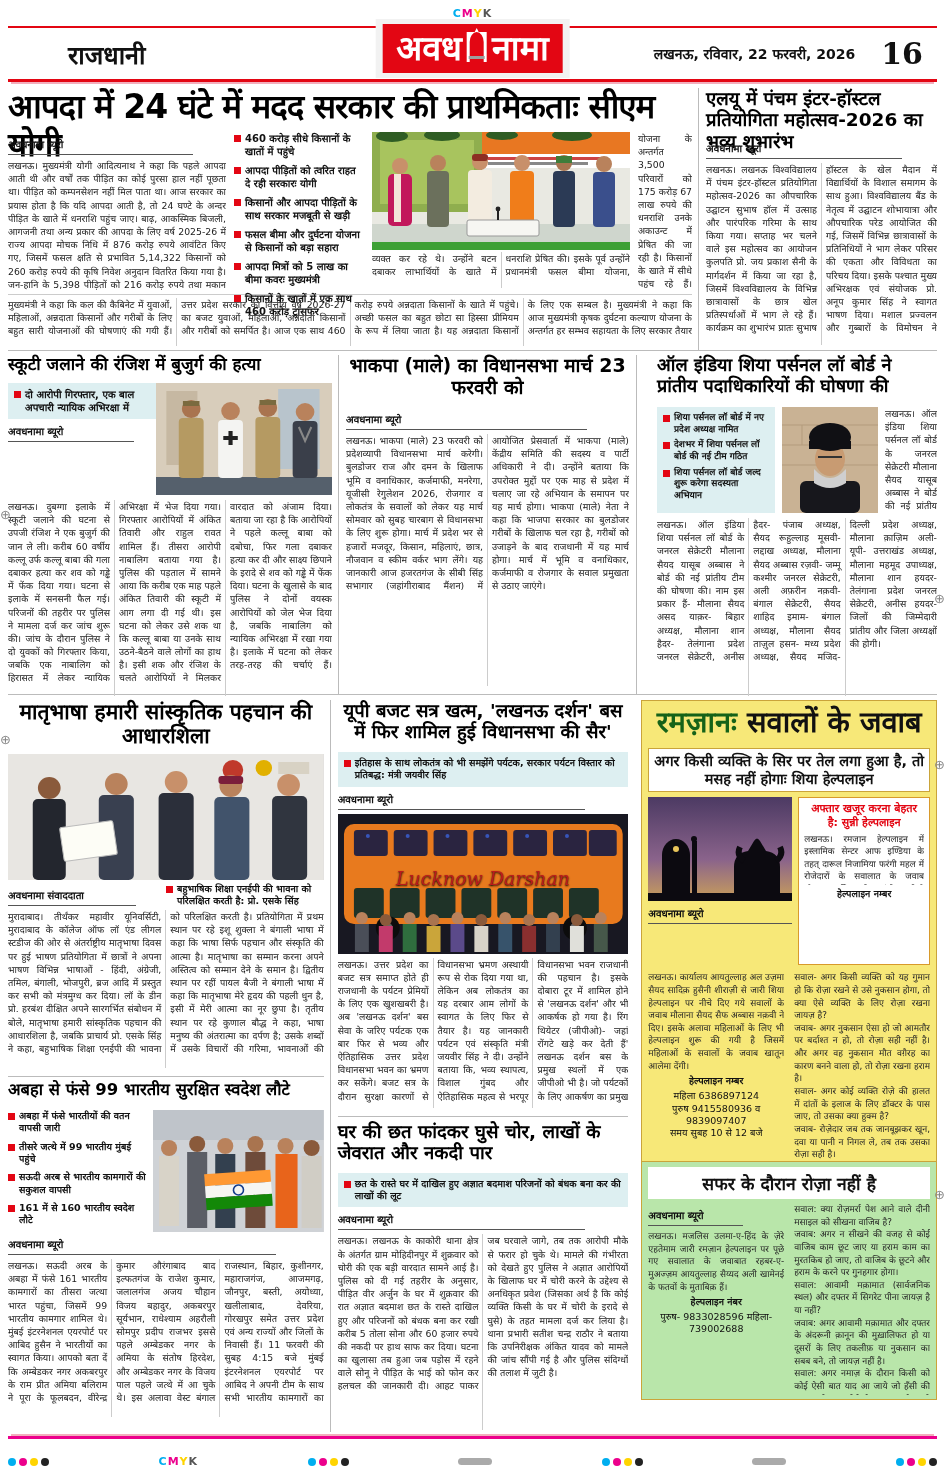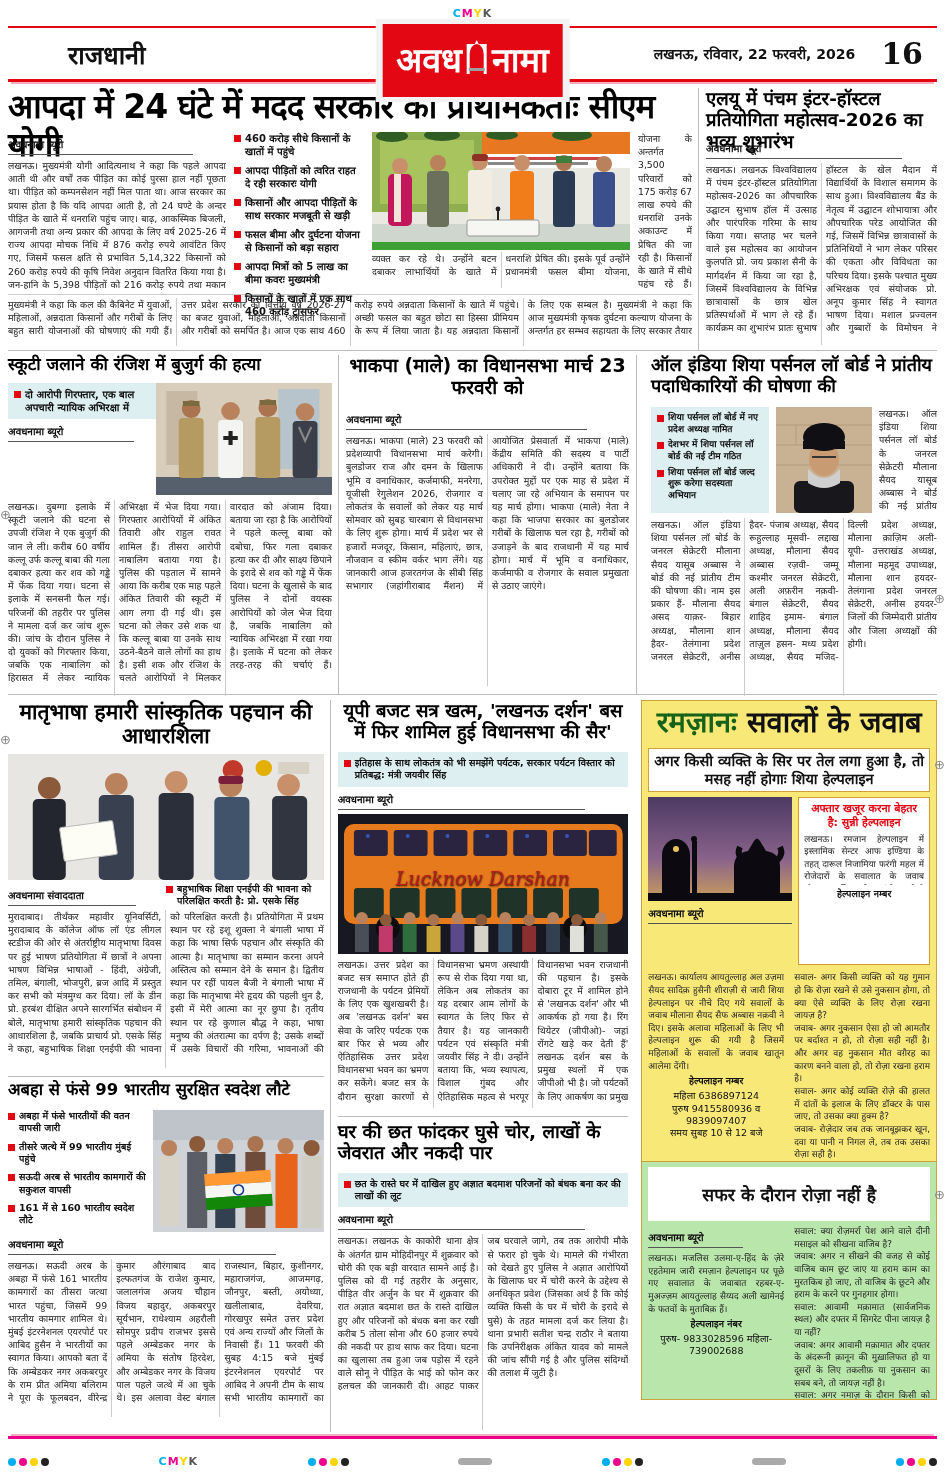--- a/index.html
+++ b/index.html
@@ -17,7 +17,7 @@
   .hd-date{font-size:14px;font-weight:bold}
   .hd-page{font-size:30px;font-weight:bold;font-family:"DejaVu Serif",serif}
   .masthead-wrap{position:absolute;left:50%;top:-9px;transform:translateX(-50%);background:#f2f2f2;padding:5px 7px;z-index:2}
-  .masthead{background:#e30613;color:#fff;display:flex;align-items:center;gap:4px;padding:16px 14px;font-size:34px;font-weight:bold;line-height:1.1}
+  .masthead{background:#e30613;color:#fff;display:flex;align-items:center;gap:4px;padding:4px 14px;font-size:34px;font-weight:bold;line-height:1.1}
   
   .row{display:flex}
   .row>section{min-width:0}

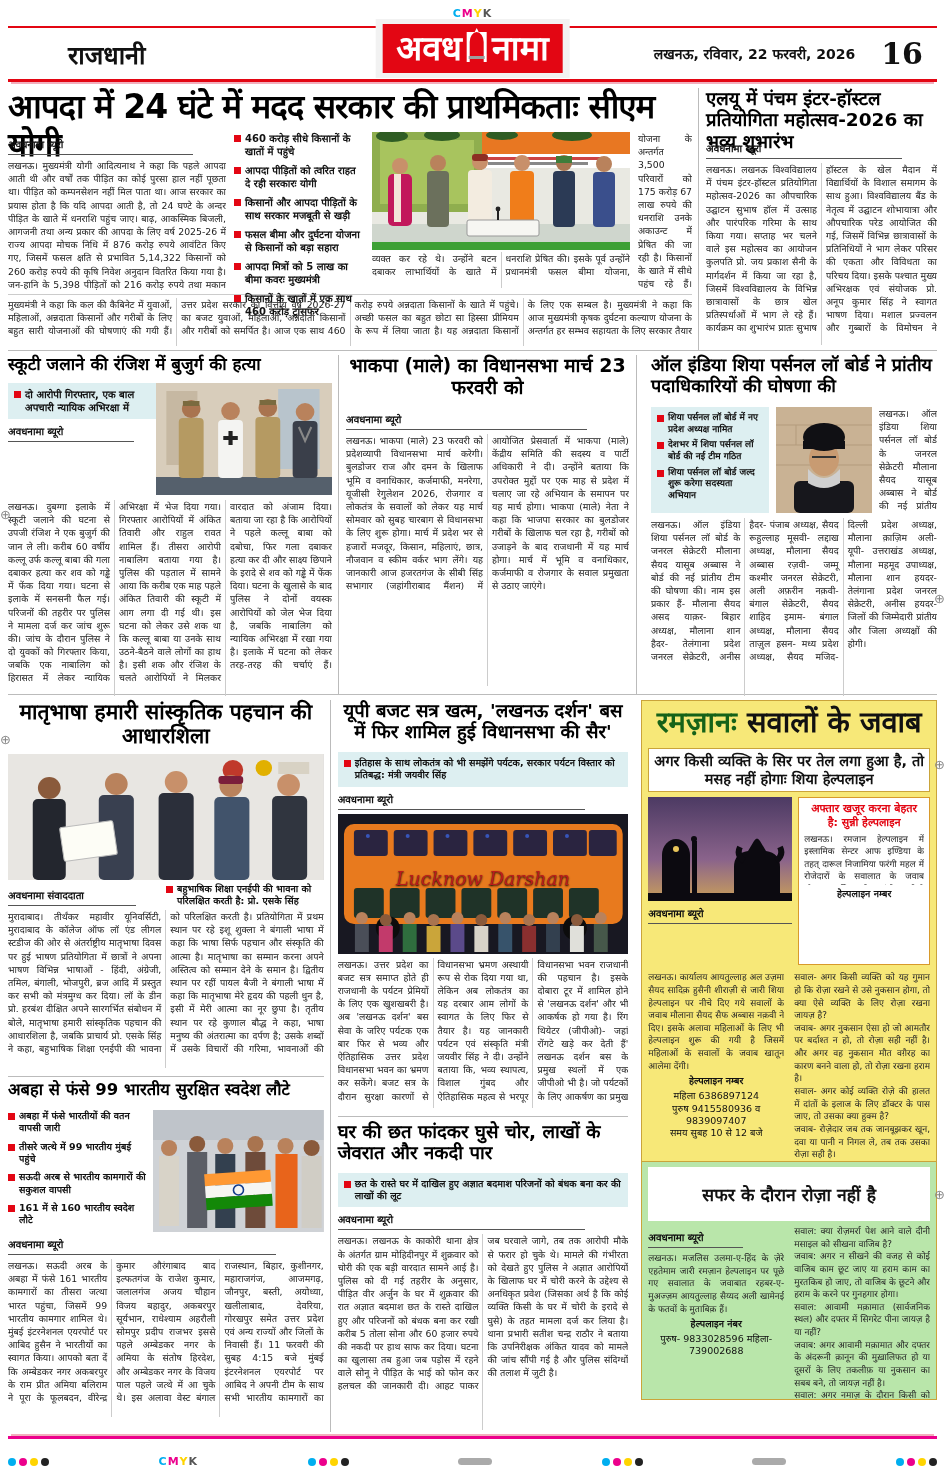--- a/index.html
+++ b/index.html
@@ -53,7 +53,7 @@
   .art-scooty .hl{font-size:17px;height:26px}
   .art-cpiml{width:298px;padding:0 7px}
   .art-cpiml .hl{font-size:19px;text-align:center;height:52px}
-  .art-shiab{width:301px;padding-left:14px}
+  .art-shiab{width:301px;padding-left:20px}
   .art-shiab .hl{font-size:18px;height:50px}
   
   .r3{height:738px;border-top:1px solid #bbb;padding-top:5px;align-items:stretch}

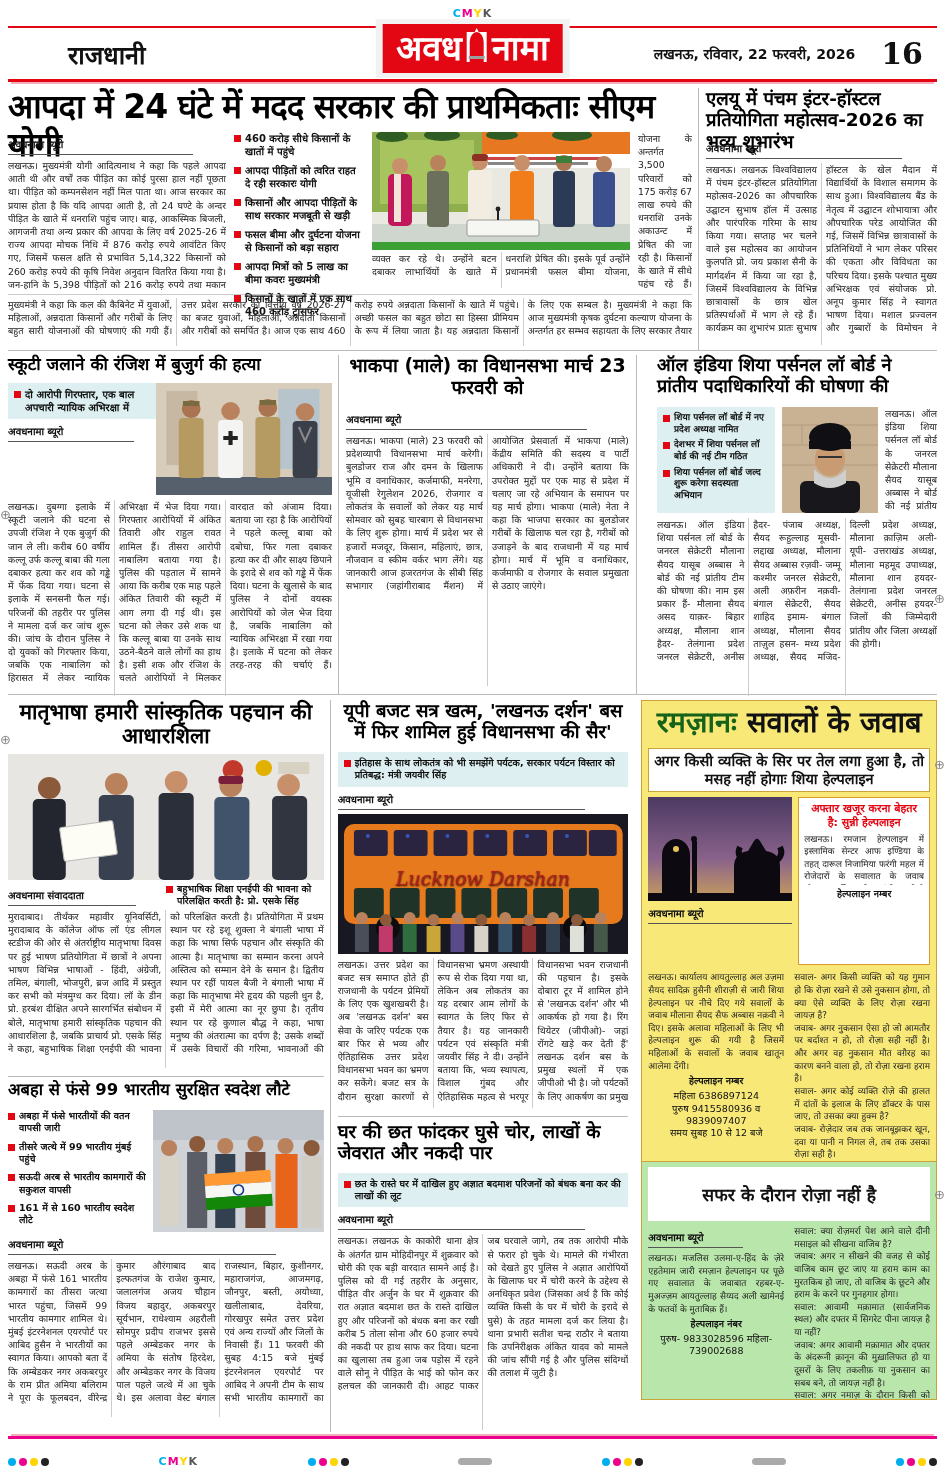--- a/index.html
+++ b/index.html
@@ -81,7 +81,7 @@
   .rz-flow{margin-top:6px;height:212px;overflow:hidden;column-count:2;column-gap:10px}
   .rz-flow .body{font-size:8.9px}
   .safar{background:#b9e6aa;border:1px solid #caa43a;border-top:none;height:238px;padding:5px 6px;overflow:hidden}
-  .safar-title{background:#fff;font-size:17.5px;font-weight:bold;text-align:center;padding:15px;margin-bottom:4px}
+  .safar-title{background:#fff;font-size:17.5px;font-weight:bold;text-align:center;padding:4px;margin-bottom:4px}
   .safar-flow{column-count:2;column-gap:10px;height:192px;overflow:hidden}
   .safar-flow .body{font-size:8.9px}
   

